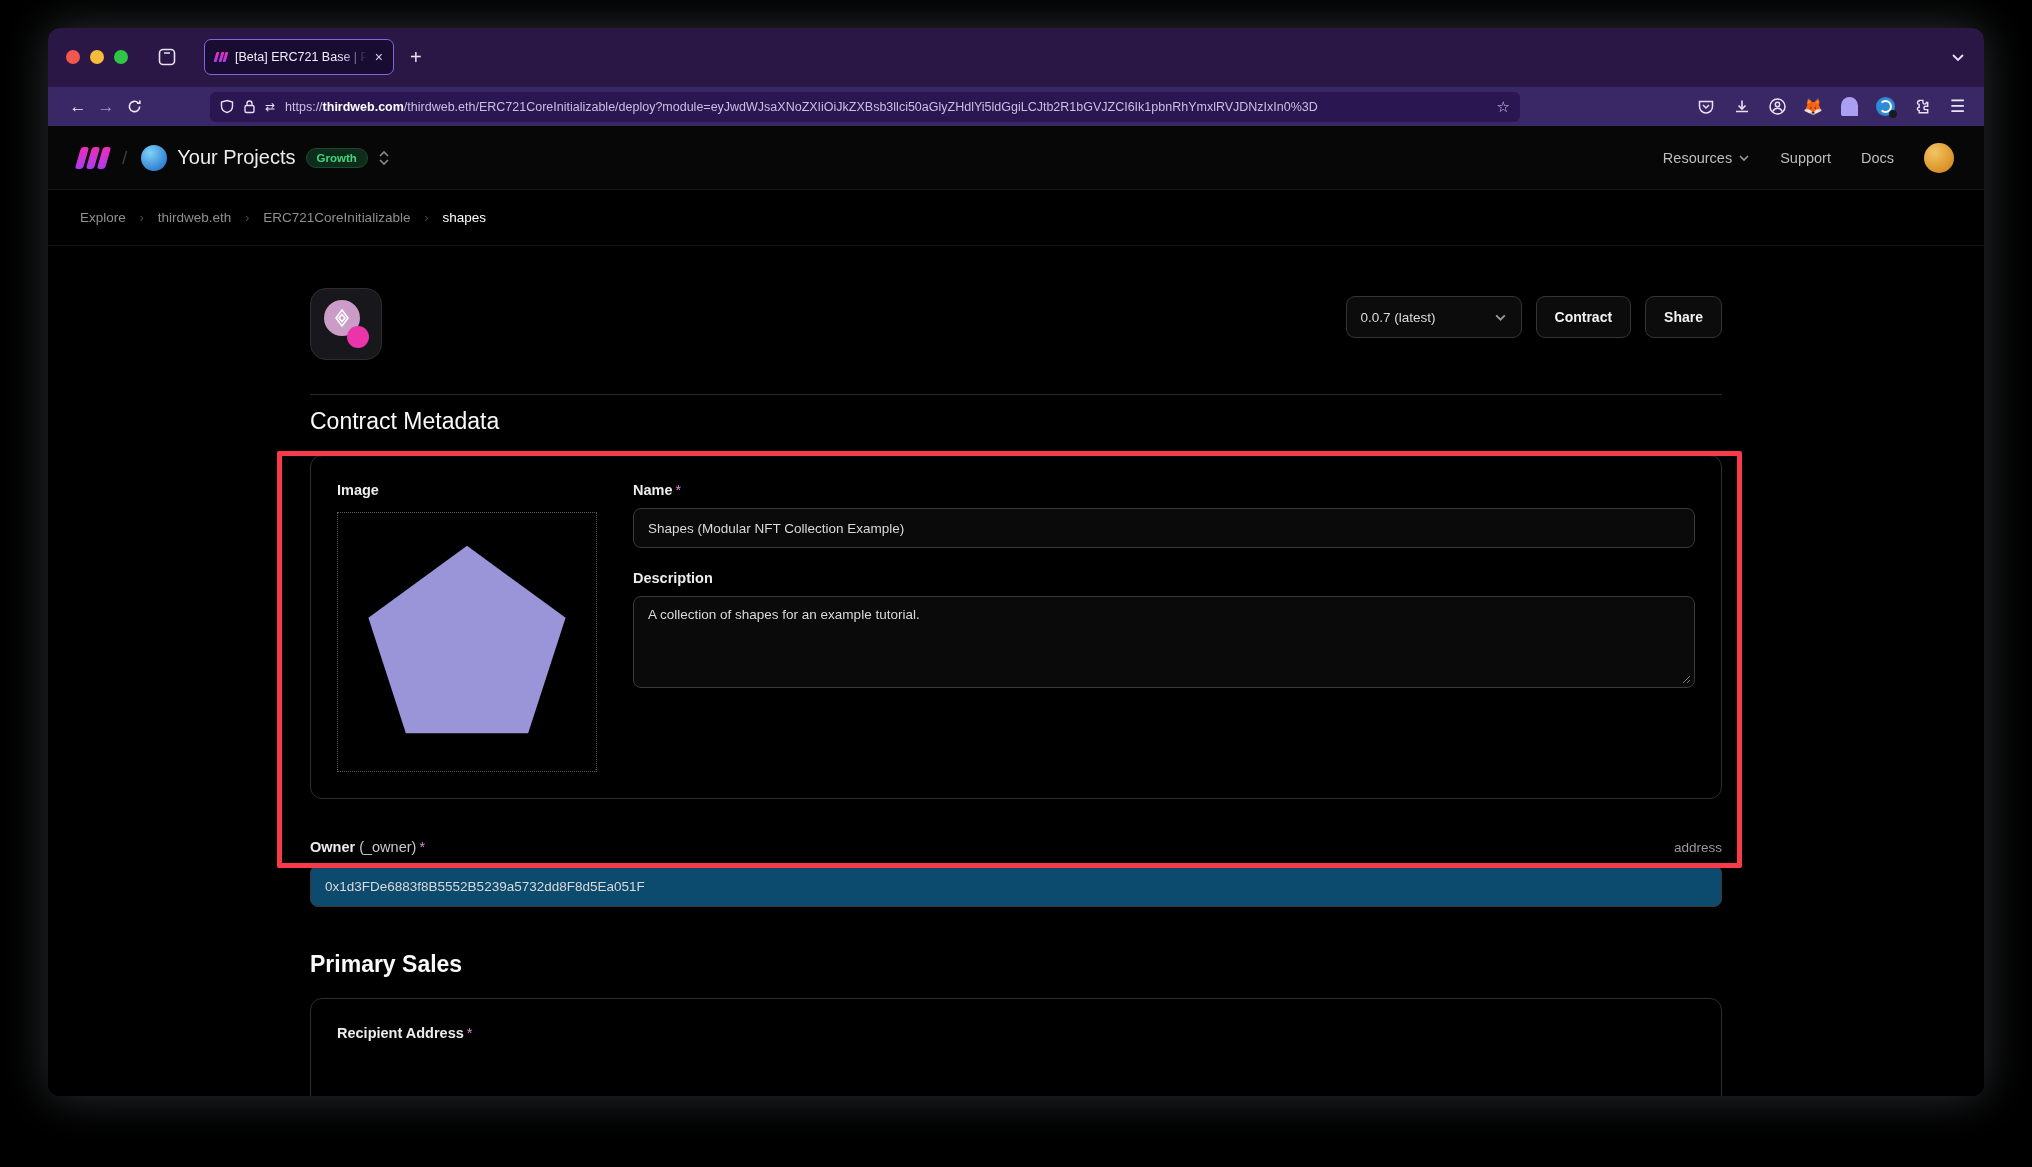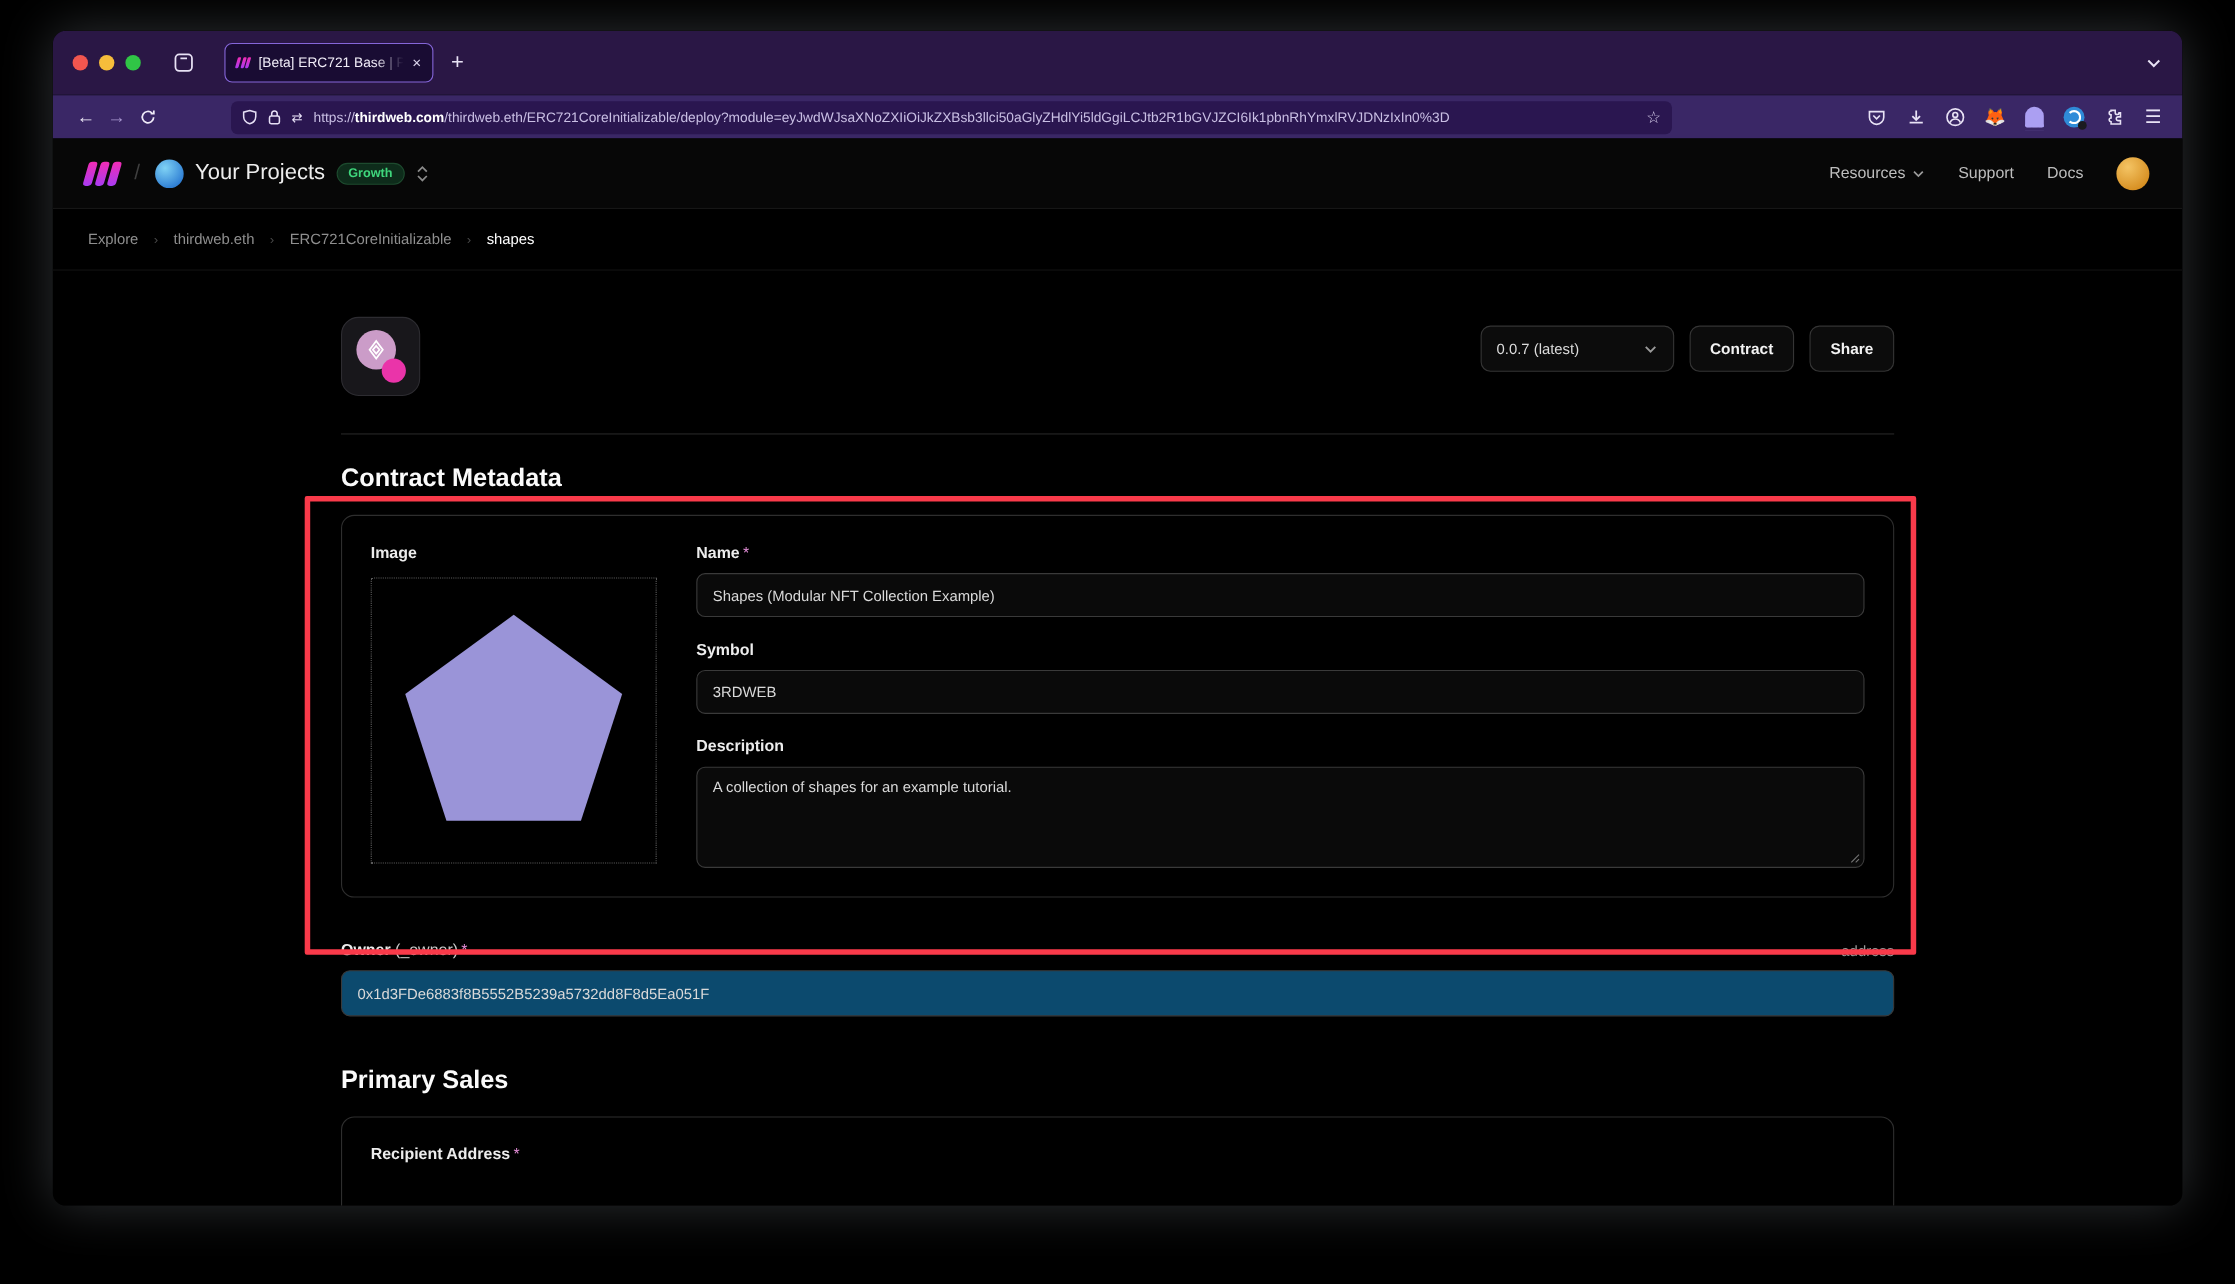--- a/index.html
+++ b/index.html
@@ -81,7 +81,7 @@
   .fbadge { background:#131f3e; color:#4d7cfe; font-size:12px; font-weight:700; padding:5px 13px; border-radius:999px; }
   .divider { border:none; border-top:1px solid #262626; margin-top:34px; }
 
-  .sec-title { font-size:23px; font-weight:700; color:#fafafa; margin-top:26px; }
+  .sec-title { font-size:23px; font-weight:400; color:#fafafa; margin-top:13px; }
   .card { margin-top:20px; border:1px solid #2e2e2e; border-radius:12px; padding:26px; display:flex; gap:36px; }
   .img-col { width:260px; flex:none; }
   .field-label { font-size:14.5px; font-weight:700; color:#ececec; }

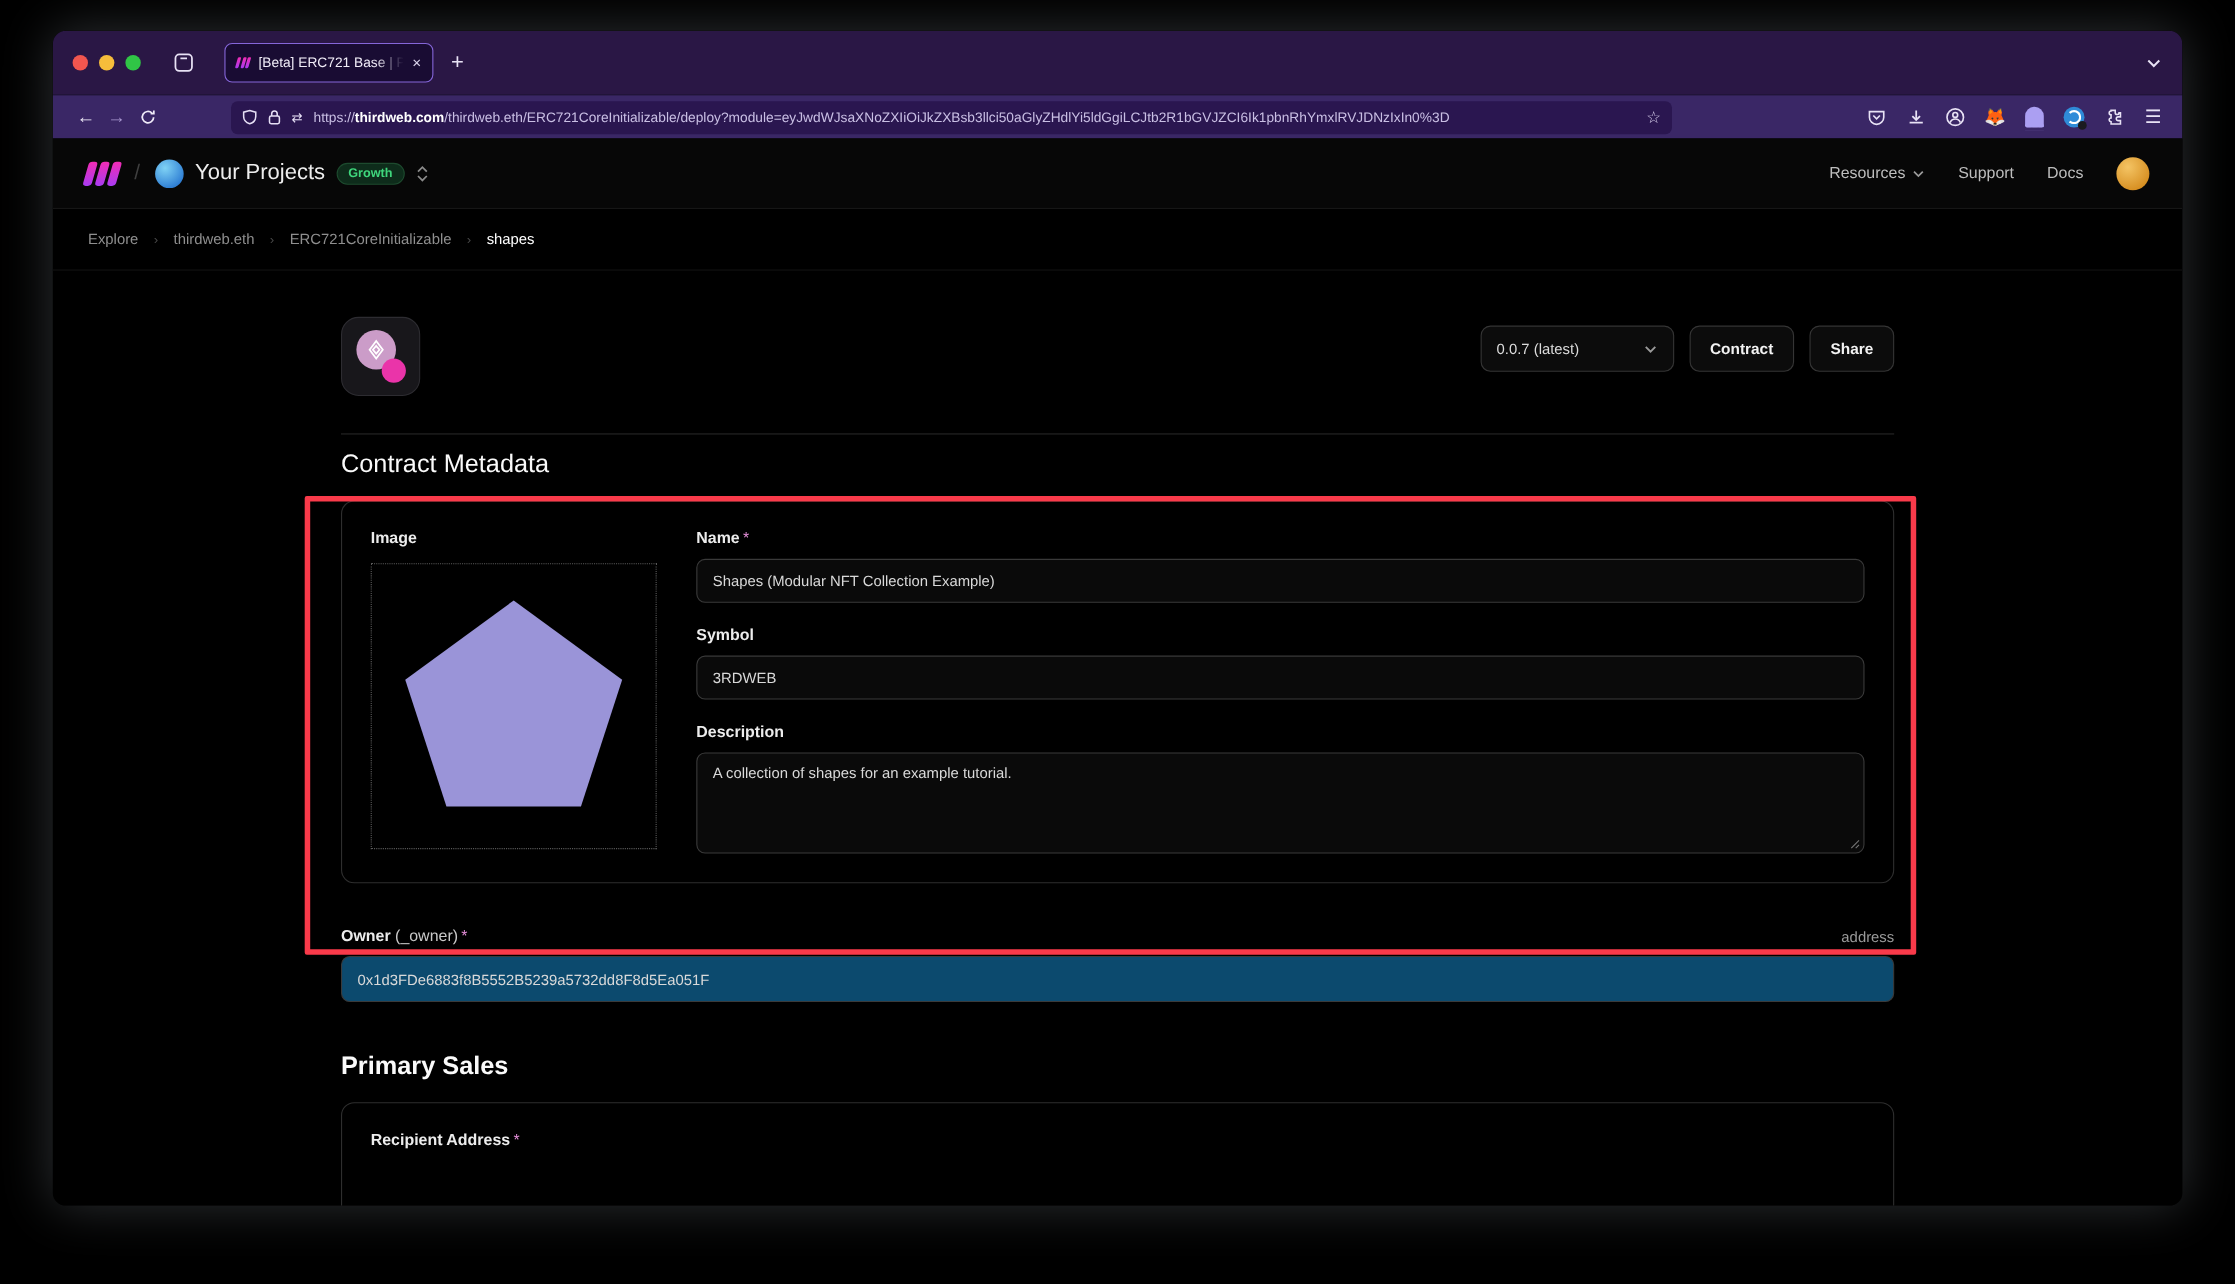--- a/index.html
+++ b/index.html
@@ -293,10 +293,6 @@
             <div class="field-label"><span>Name</span><span class="req">*</span></div>
             <input class="tinput" value="Shapes (Modular NFT Collection Example)" style="">
           </div>
-          <div class="fgroup">
-            <div class="field-label">Symbol</div>
-            <input class="tinput" value="3RDWEB" style="">
-          </div>
           <div>
             <div class="field-label">Description</div>
             <div class="tarea">

